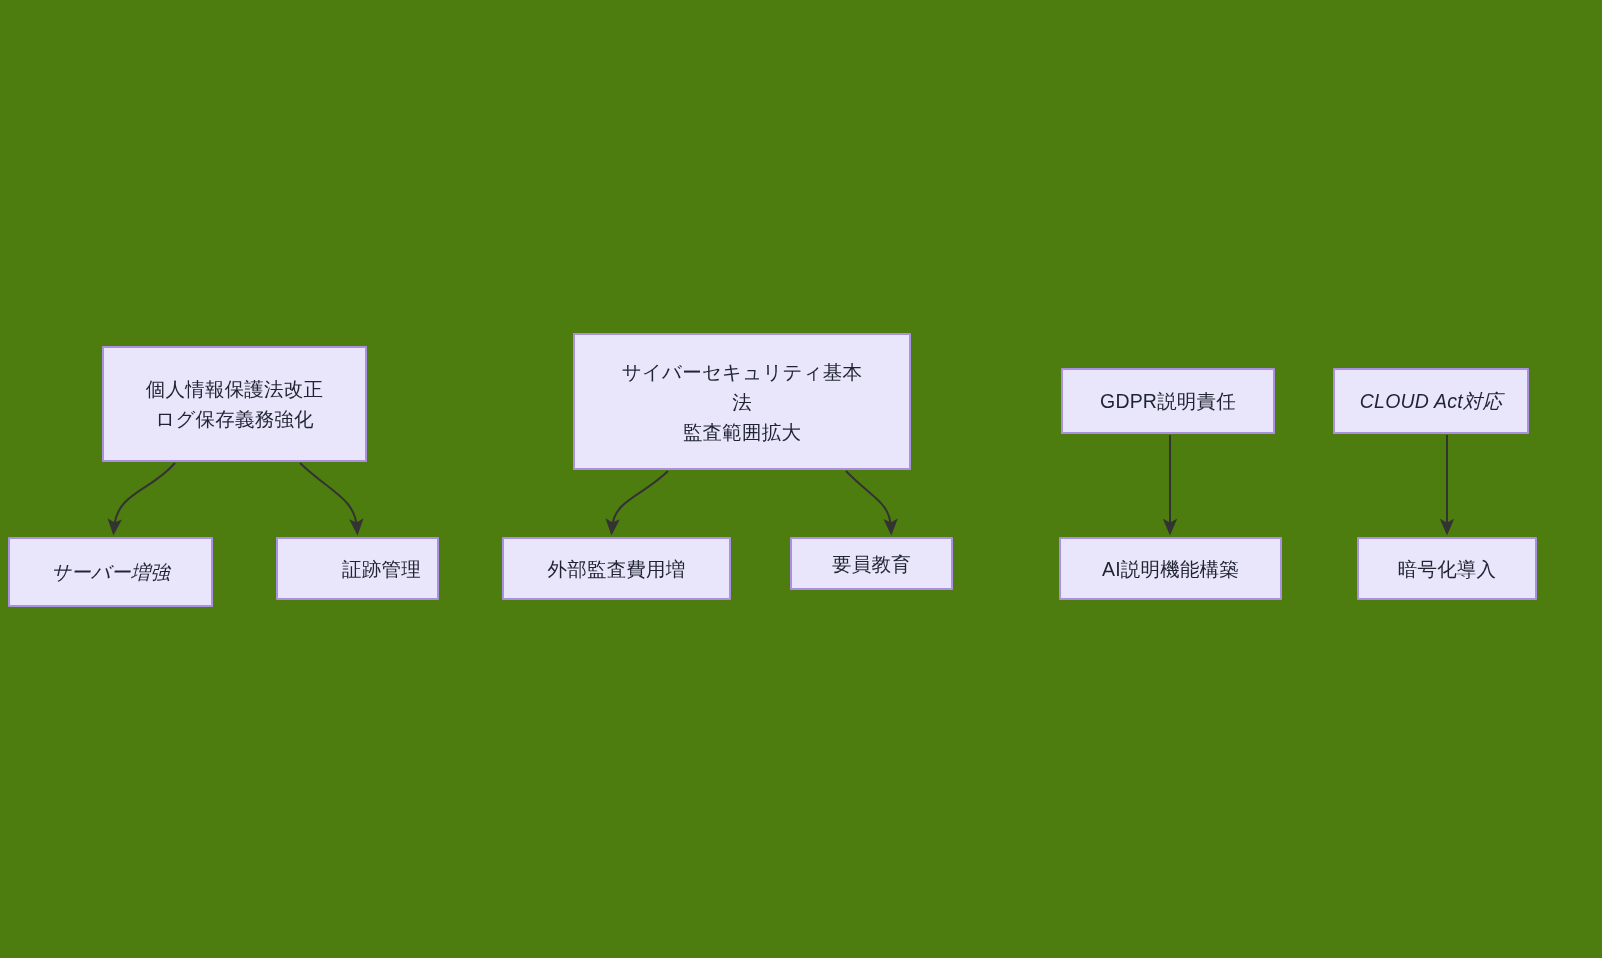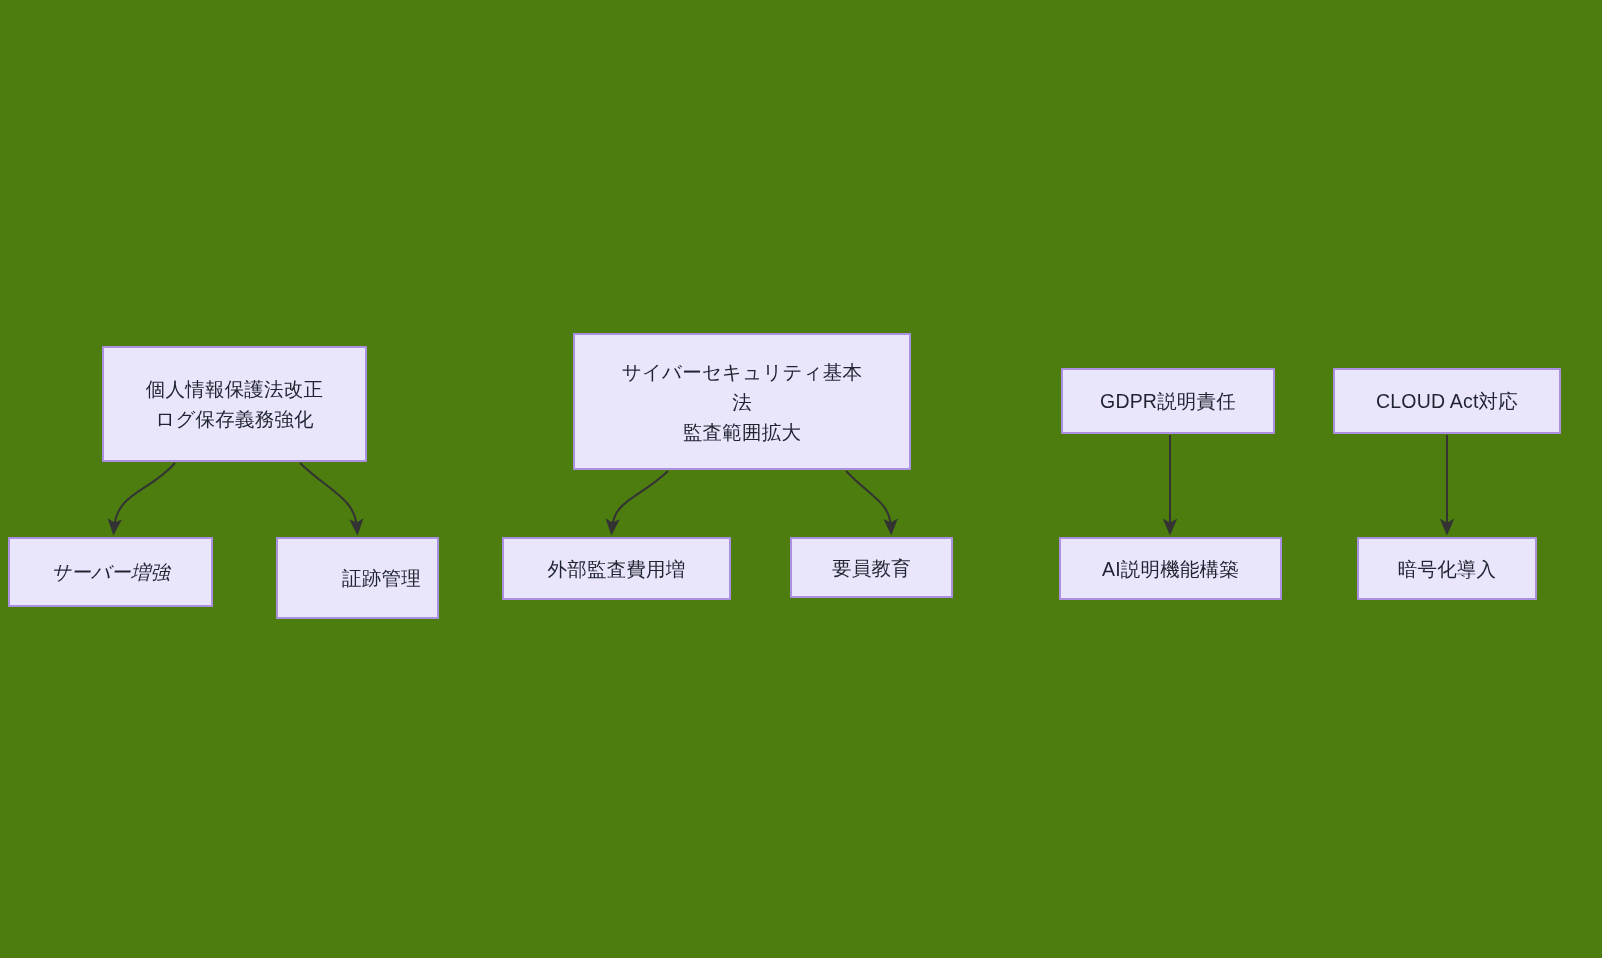--- a/index.html
+++ b/index.html
@@ -83,7 +83,7 @@
     <span class="node-label">GDPR説明責任</span>
   </div>
 
-  <div class="node" style="left:1333px; top:368px; width:228px; height:66px;">
+  <div class="node" style="left:1333px; top:368px; width:196px; height:66px;font-style:italic;">
     <span class="node-label">CLOUD Act対応</span>
   </div>
 

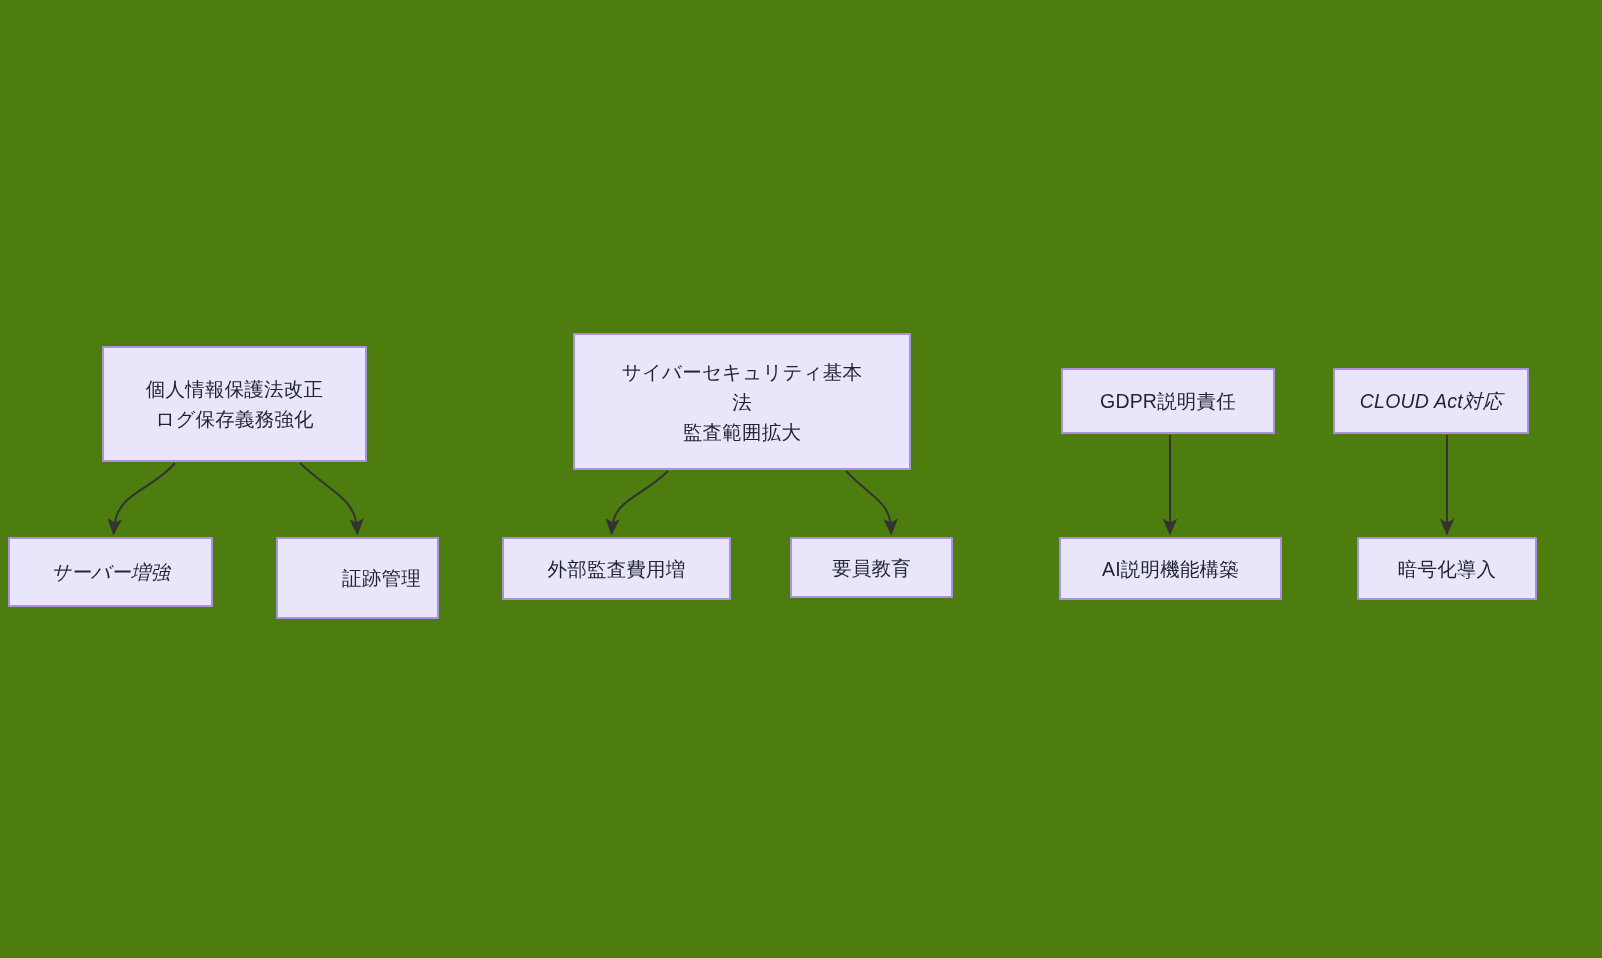--- a/index.html
+++ b/index.html
@@ -91,7 +91,7 @@
     <span class="node-label">サーバー増強</span>
   </div>
 
-  <div class="node" style="left:276px; top:537px; width:163px; height:82px;padding-left:48px;">
+  <div class="node" style="left:276px; top:537px; width:163px; height:63px;padding-left:48px;">
     <span class="node-label">証跡管理</span>
   </div>
 

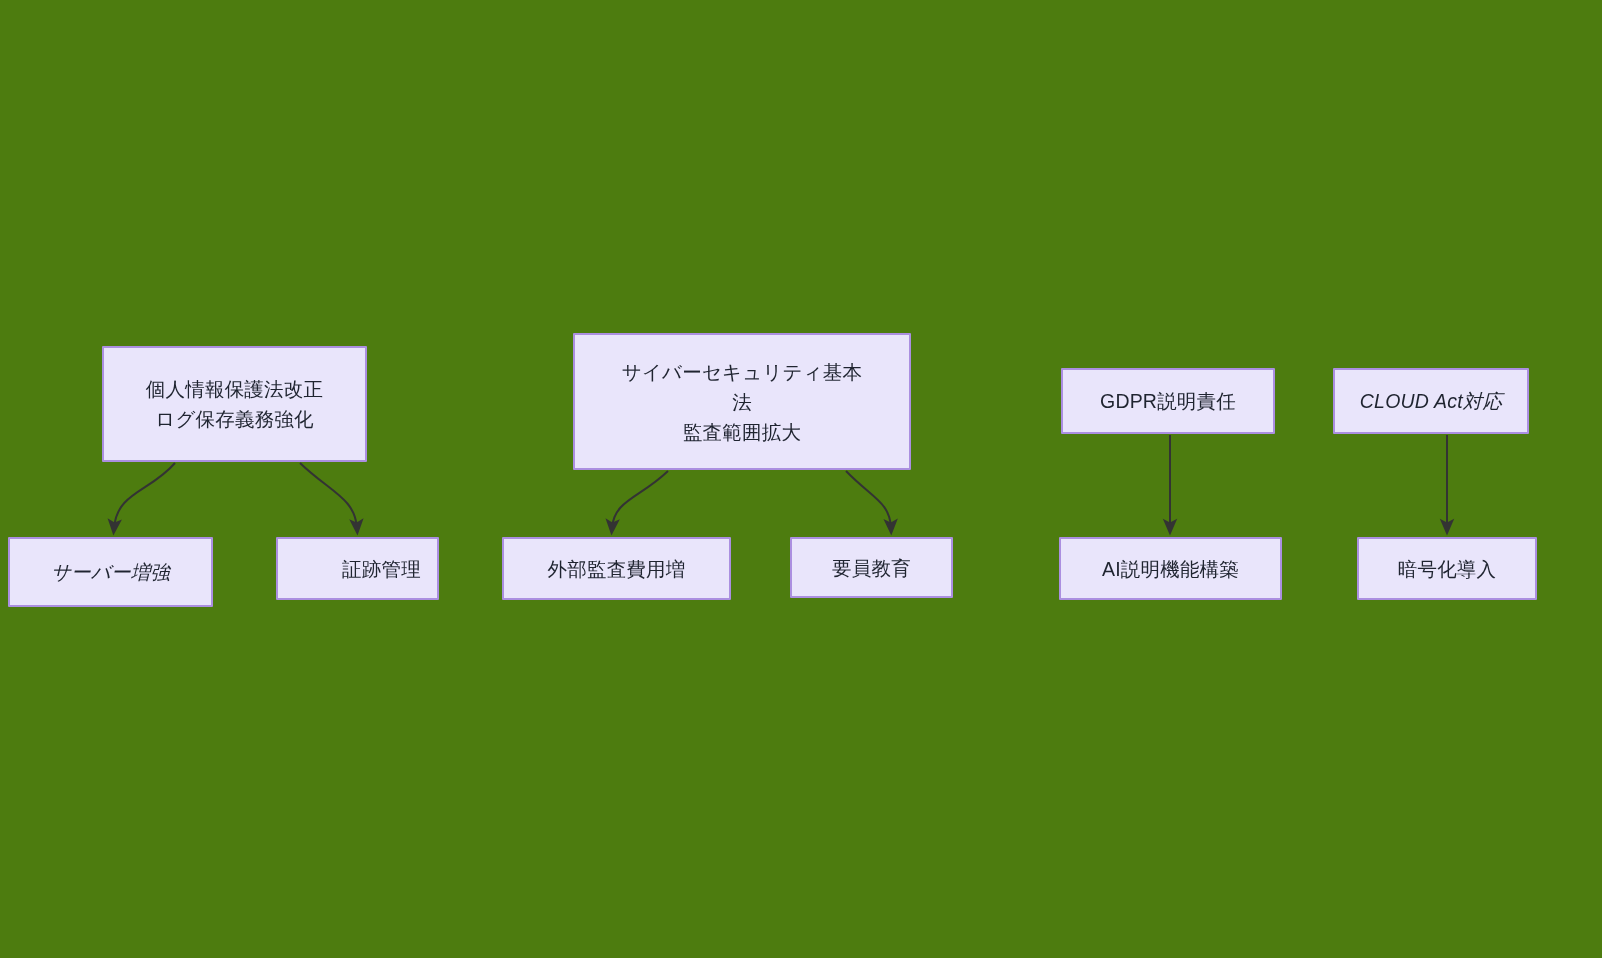--- a/index.html
+++ b/index.html
@@ -99,7 +99,7 @@
     <span class="node-label">外部監査費用増</span>
   </div>
 
-  <div class="node" style="left:790px; top:537px; width:163px; height:61px;">
+  <div class="node" style="left:790px; top:537px; width:163px; height:53px;">
     <span class="node-label">要員教育</span>
   </div>
 

